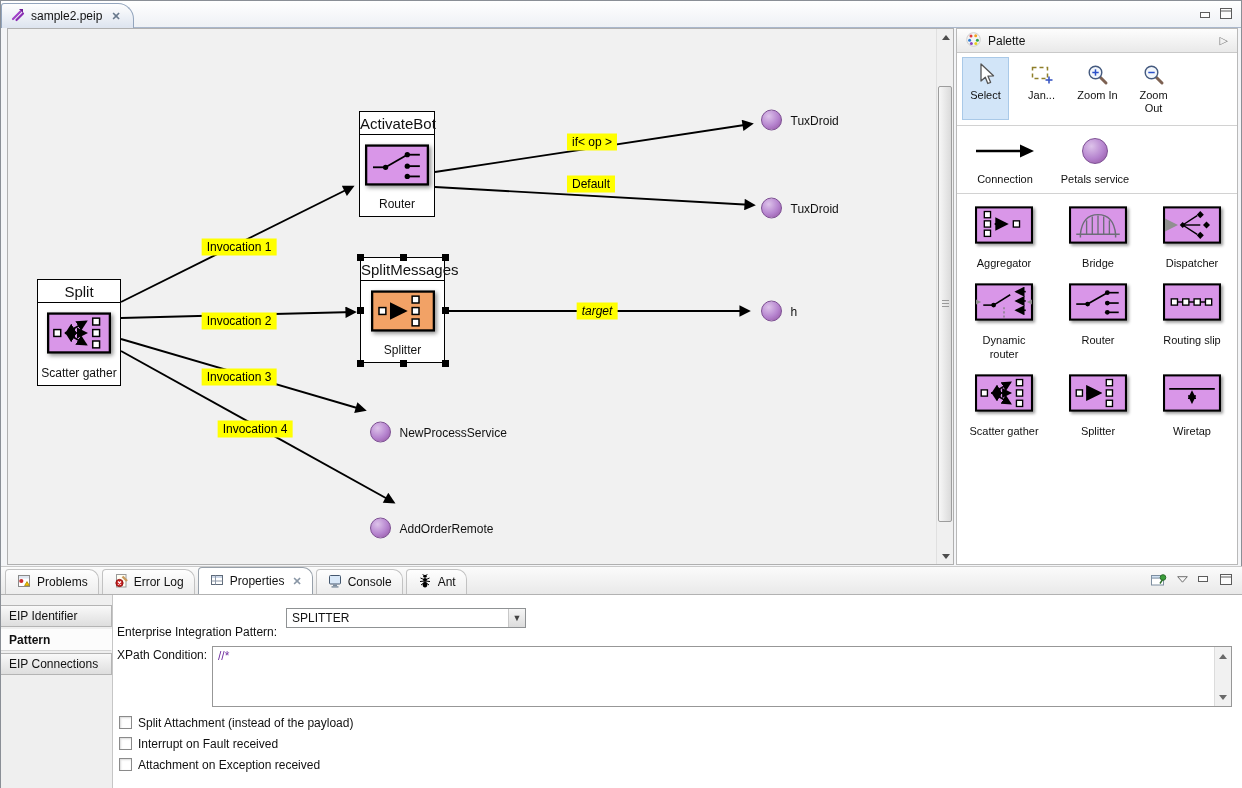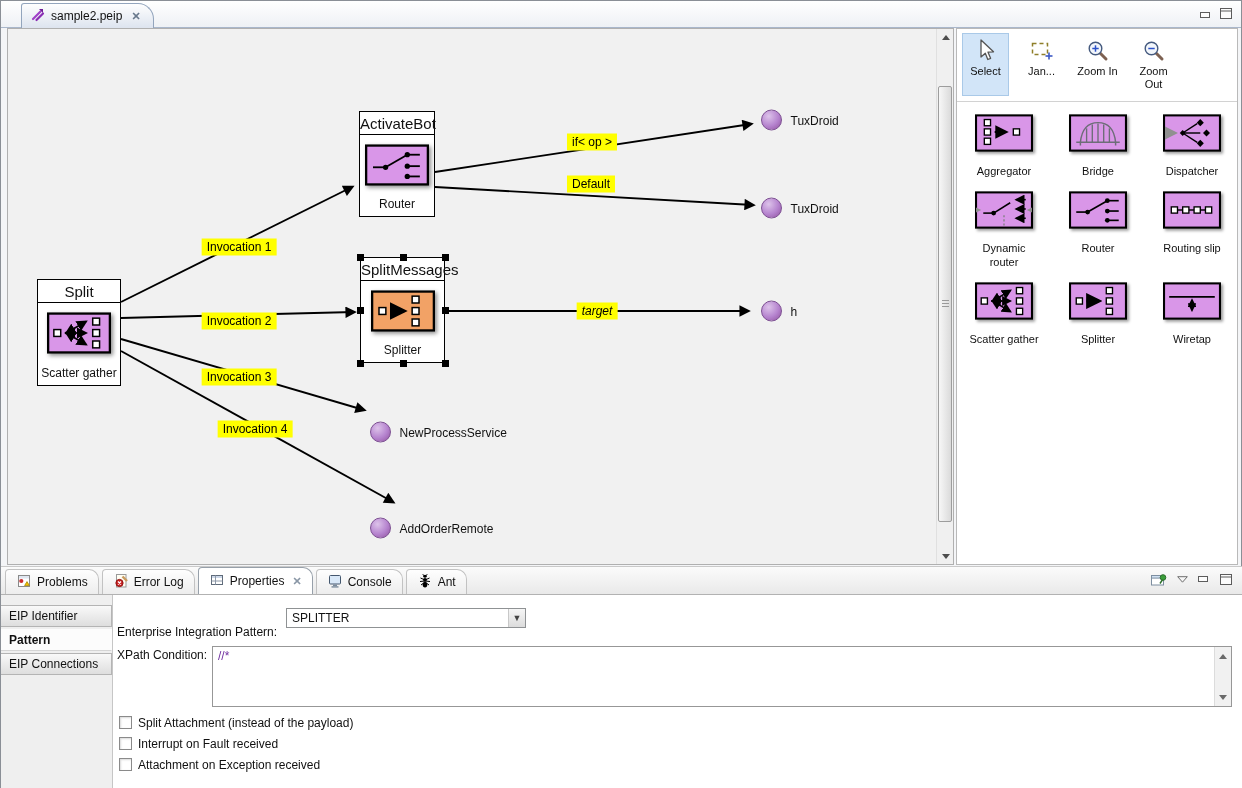--- a/index.html
+++ b/index.html
@@ -9,7 +9,7 @@
 
 
 .editor-tabbar{position:absolute;left:0;top:0;width:100%;height:27px;background:linear-gradient(#ffffff,#eef1f5);border-bottom:1px solid #a9b7cb}
-.editor-tab{position:absolute;left:20px;top:2px;height:25px;display:flex;align-items:center;gap:6px;padding:0 12px 0 8px;background:linear-gradient(#fefefe,#dde4ef);border:1px solid #93a5bd;border-bottom:none;border-radius:3px 16px 0 0;cursor:default}
+.editor-tab{position:absolute;left:0;top:2px;height:25px;display:flex;align-items:center;gap:6px;padding:0 12px 0 8px;background:linear-gradient(#fefefe,#dde4ef);border:1px solid #93a5bd;border-bottom:none;border-radius:3px 16px 0 0;cursor:default}
 .tab-close{color:#68788c;font-size:11px;font-weight:bold;margin-left:3px;cursor:pointer}
 .win-controls{position:absolute;right:8px;top:7px;display:flex;gap:8px;align-items:center}
 

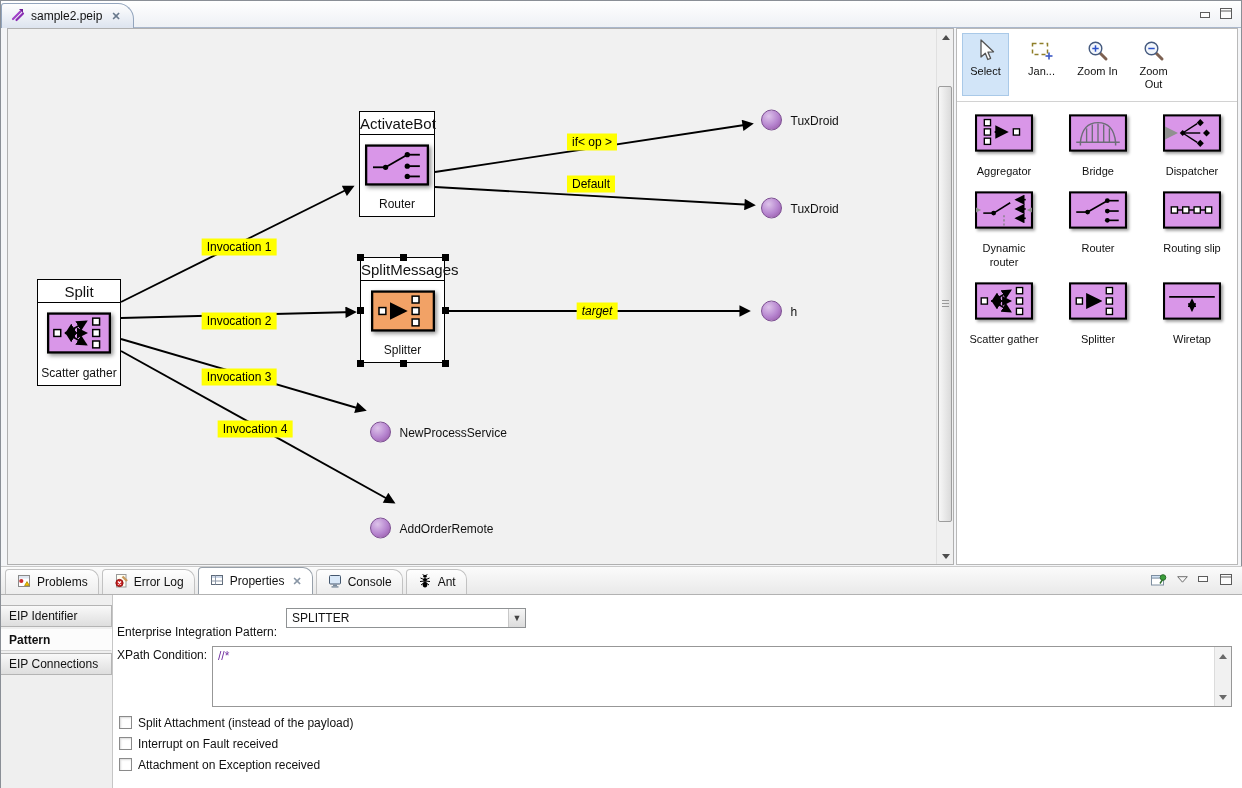--- a/index.html
+++ b/index.html
@@ -244,6 +244,19 @@
   </div>
 
   <div class="palette">
+    <div class="palette-header">
+      <span><svg width="15" height="15" viewBox="0 0 15 15">
+            <circle cx="7.5" cy="7.5" r="6.8" fill="#f4f4f4" stroke="#cfcfcf"></circle>
+            <circle cx="5" cy="4" r="1.5" fill="#e03a3a"></circle>
+            <circle cx="9.7" cy="3.8" r="1.5" fill="#f0a020"></circle>
+            <circle cx="3.6" cy="8.3" r="1.5" fill="#2d7dd2"></circle>
+            <circle cx="11.4" cy="8.3" r="1.5" fill="#2fa04a"></circle>
+            <circle cx="5.4" cy="11.6" r="1.5" fill="#8a46c0"></circle>
+            <circle cx="9.8" cy="11.6" r="1.5" fill="#e8d020"></circle>
+          </svg></span>
+      <span>Palette</span>
+      <span class="palette-expand">▷</span>
+    </div>
     <div class="palette-tools">
         <div class="tool selected">
           <span class="tool-ic">

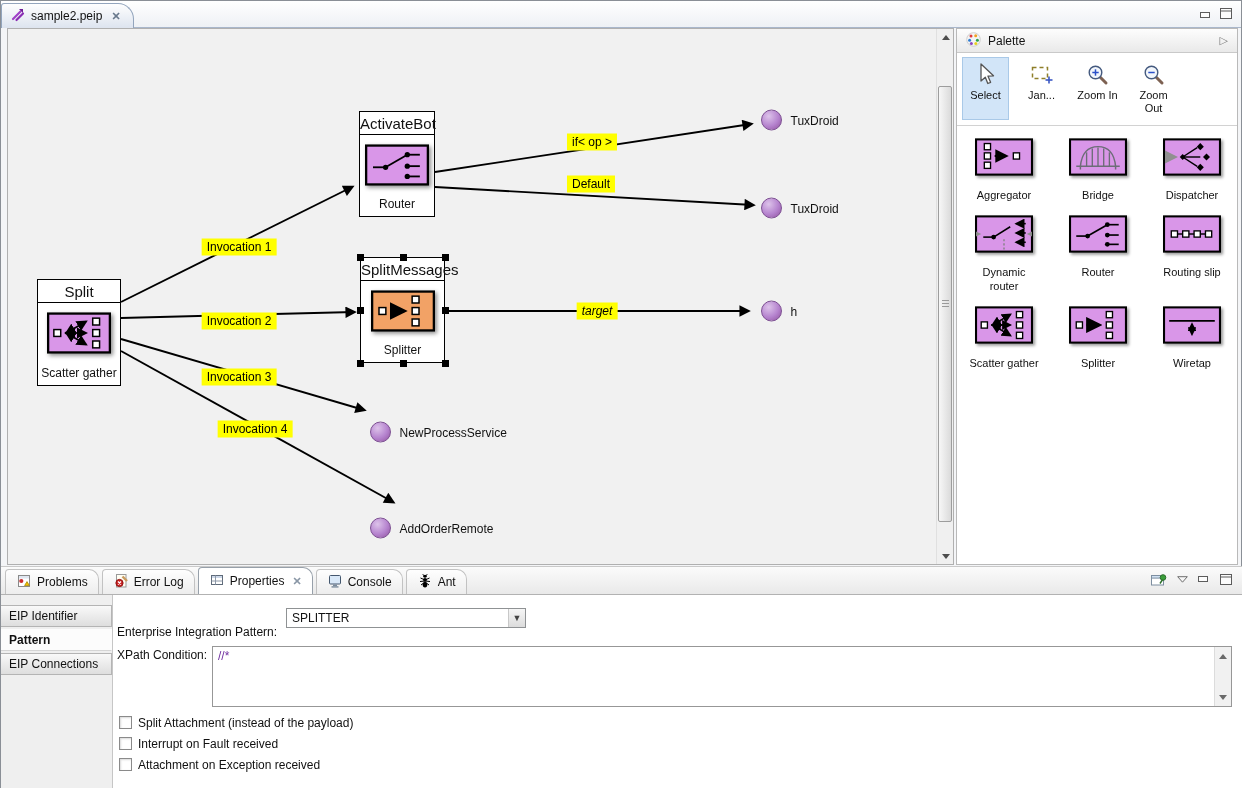--- a/index.html
+++ b/index.html
@@ -298,6 +298,23 @@
           <span class="tool-lbl">Zoom Out</span>
         </div>
       </div>
+    <div class="palette-links">
+        <div class="link-tool">
+          <span class="lt-ic">
+            <svg width="66" height="26" viewBox="0 0 66 26">
+              <line x1="4" y1="13" x2="50" y2="13" stroke="#000" stroke-width="2.6"></line>
+              <path d="M48,6.5 L62,13 L48,19.5 Z" fill="#000"></path>
+            </svg>
+          </span>
+          <span>Connection</span>
+        </div>
+        <div class="link-tool">
+          <span class="lt-ic">
+            <span class="sphere big"></span>
+          </span>
+          <span>Petals service</span>
+        </div>
+      </div>
     <div class="pattern-grid">
         <div class="pattern-item">
           <span><svg width="58" height="38" viewBox="0 0 56 36">

